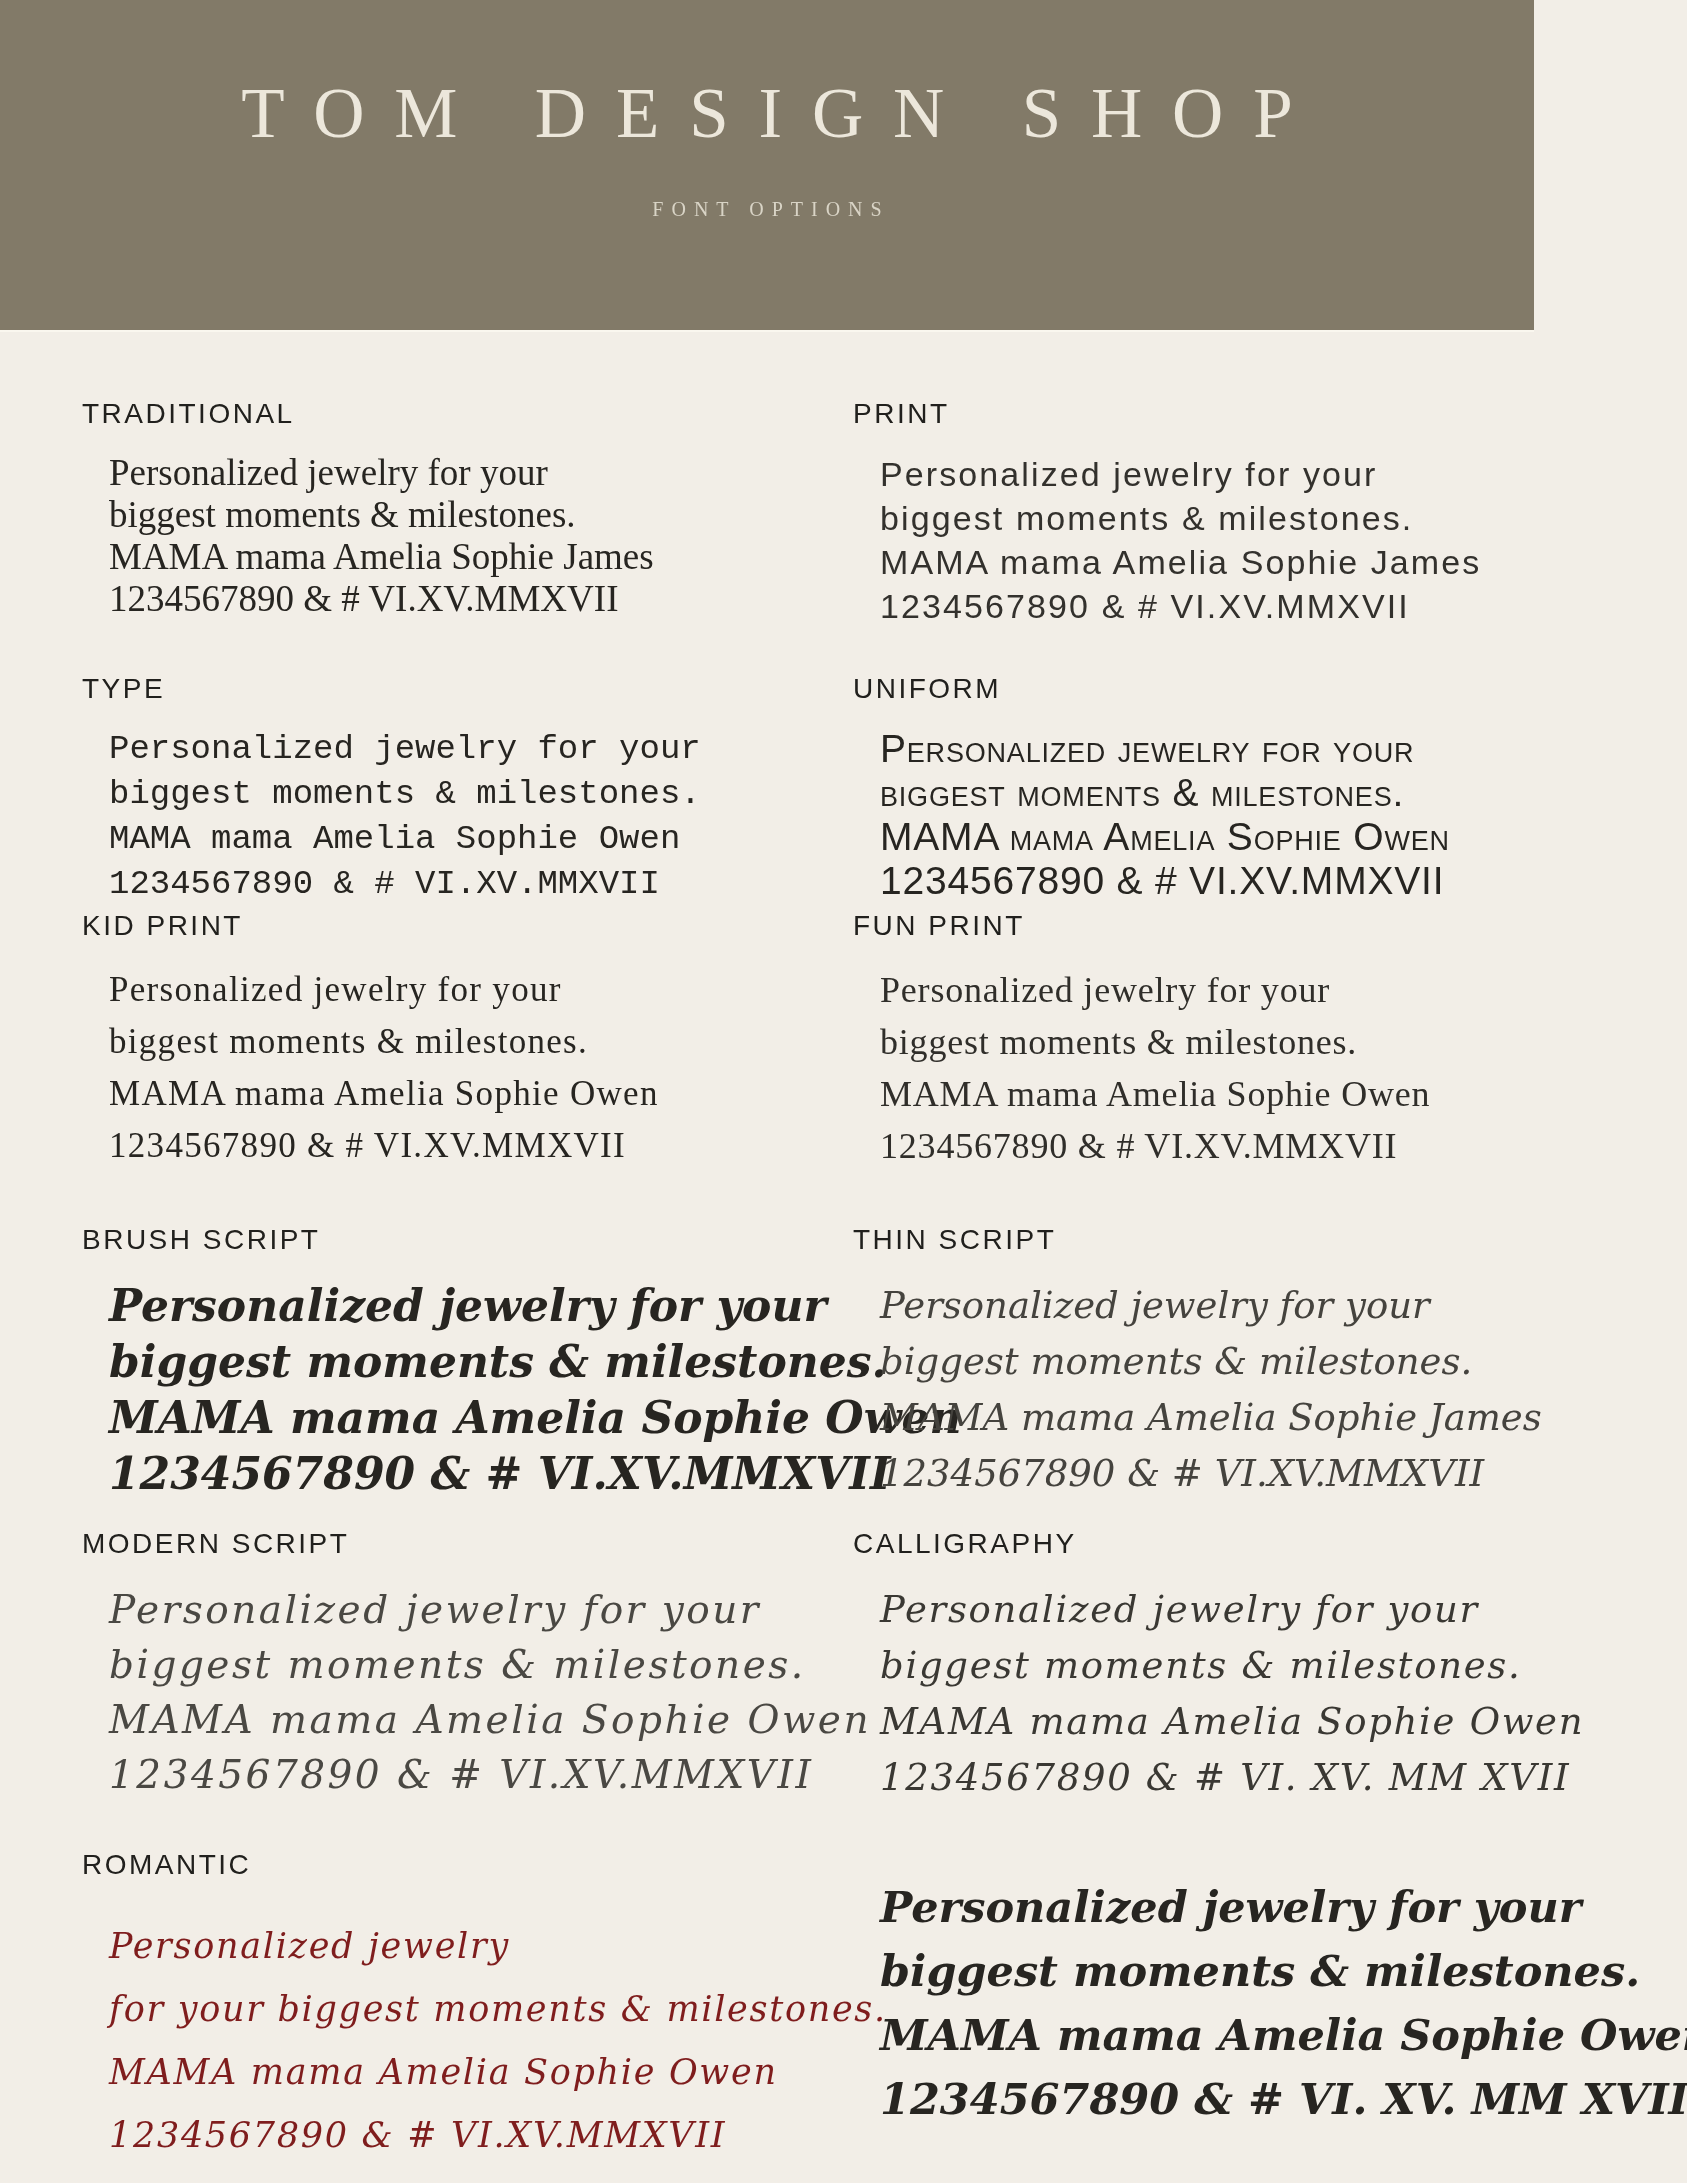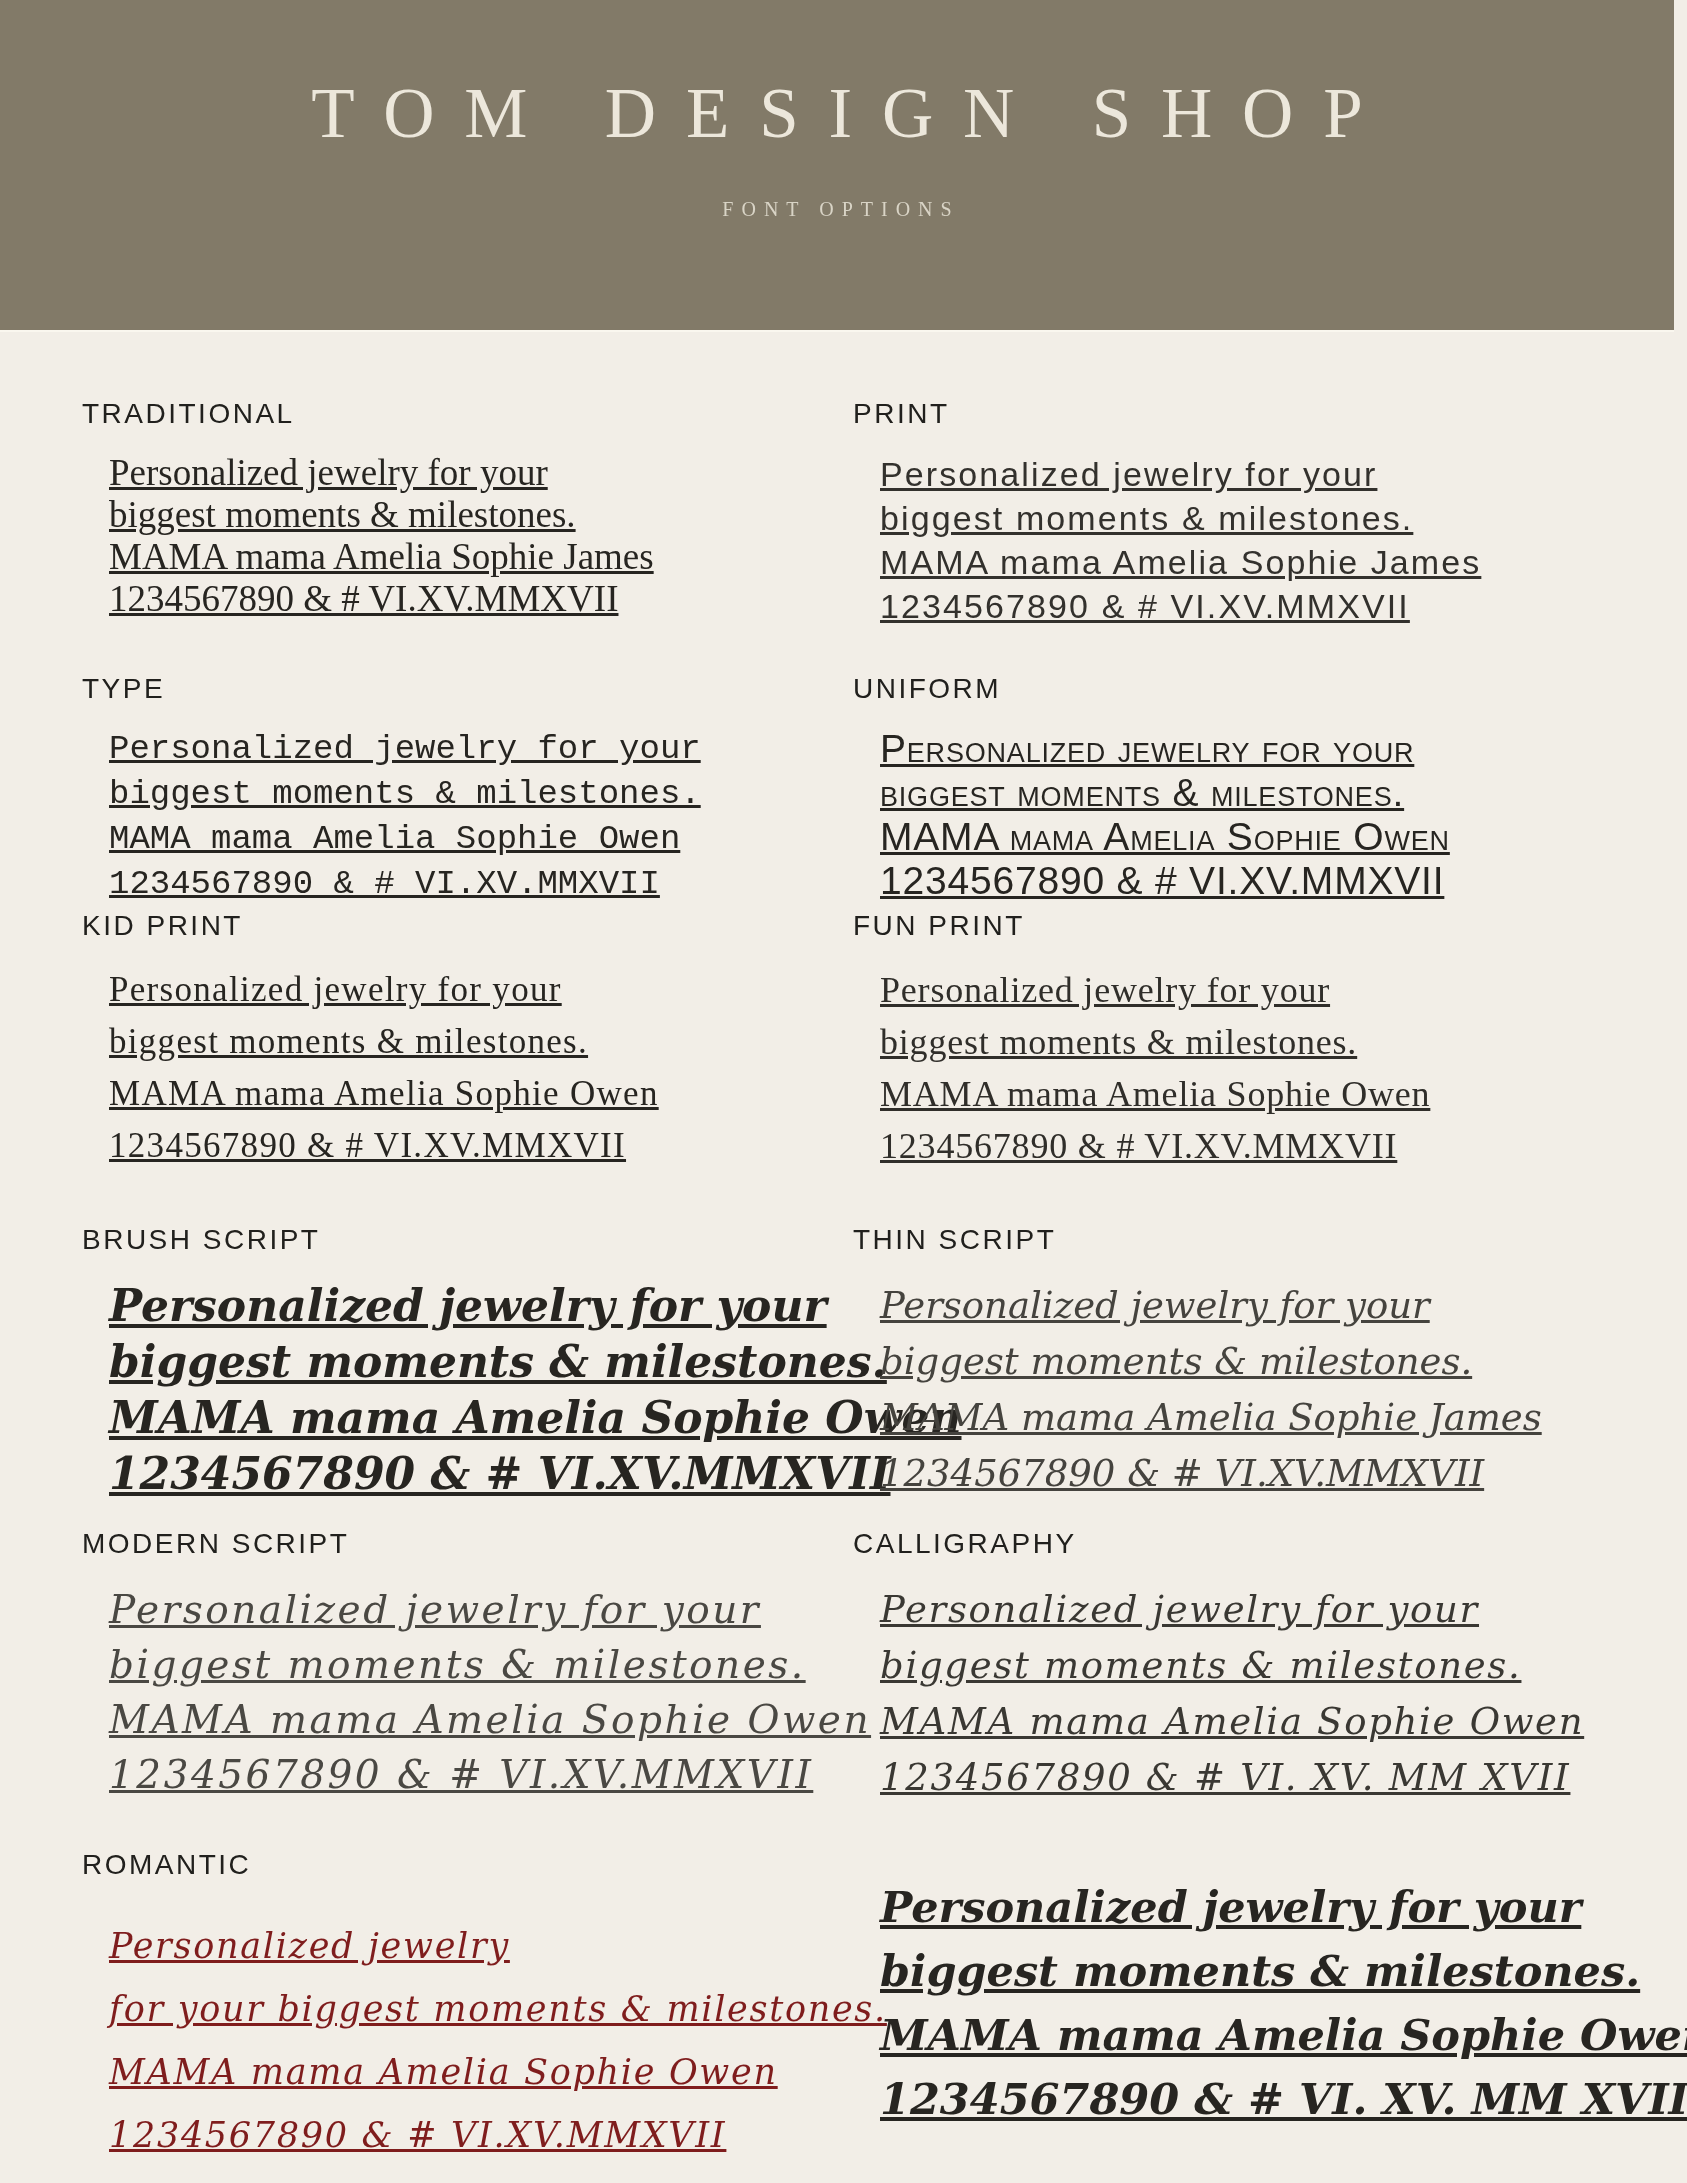--- a/index.html
+++ b/index.html
@@ -10,7 +10,7 @@
   }
   
   .band{
-    position:absolute;top:0;left:0;width:1674px;height:332px;
+    position:absolute;top:0;left:0;width:1534px;height:332px;
     background:var(--header_bg,#827a68);
     text-align:center;border-bottom:2.5px solid #faf7ef;
     box-sizing:border-box;

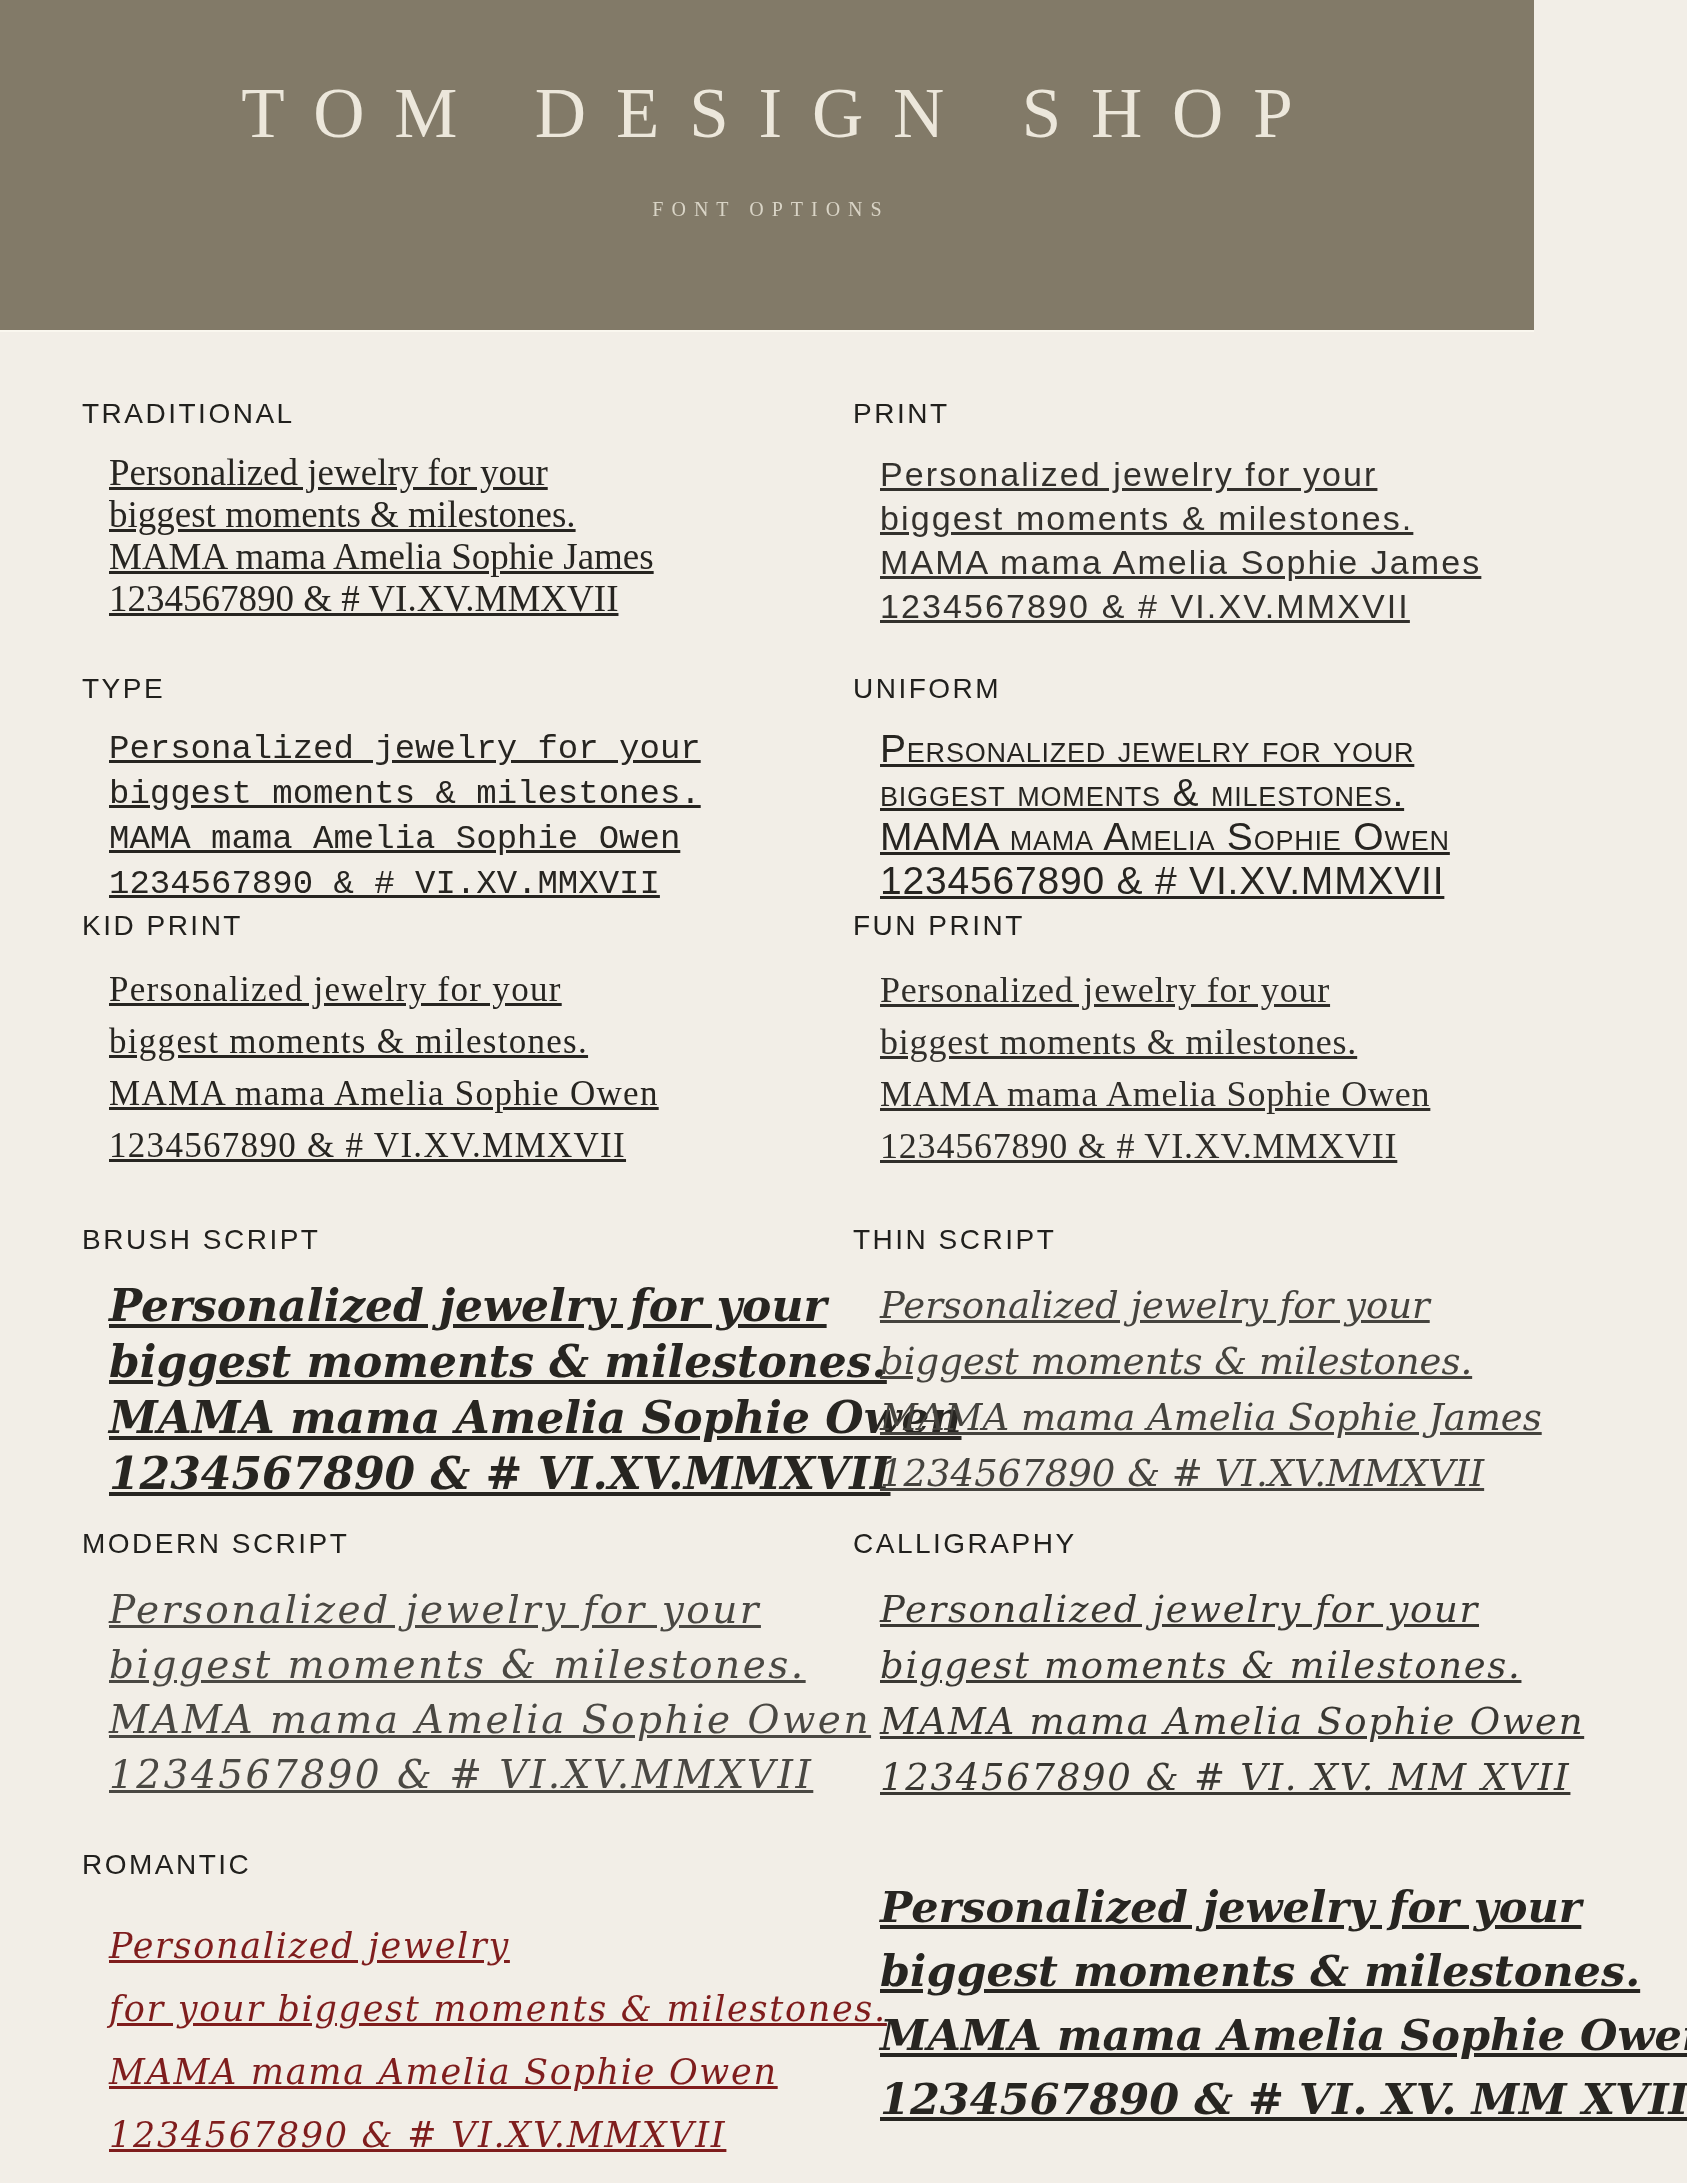--- a/index.html
+++ b/index.html
@@ -43,7 +43,7 @@
   }
   .sample{margin:22px 0 0 35px;color:var(--sample_text,#272521);}
   .r6 .sample{margin-top:34px;}
-  .ln{display:block;white-space:nowrap;text-decoration:underline;}
+  .ln{display:block;white-space:nowrap;}
   
   .s-traditional{font-family:"Liberation Serif","DejaVu Serif",serif;font-size:37px;line-height:42px;}
   .s-modern{font-family:"Liberation Sans","DejaVu Sans",sans-serif;font-size:34px;line-height:44px;letter-spacing:2.1px;color:#33312d;}

